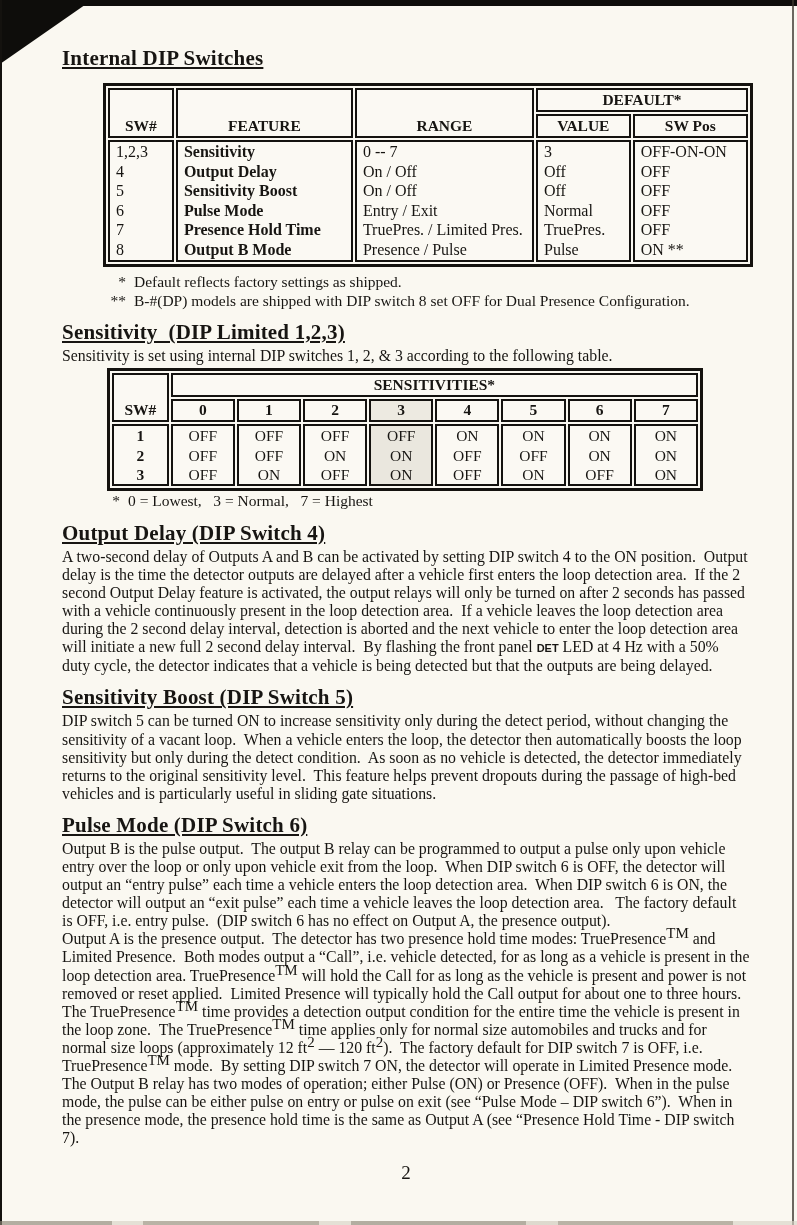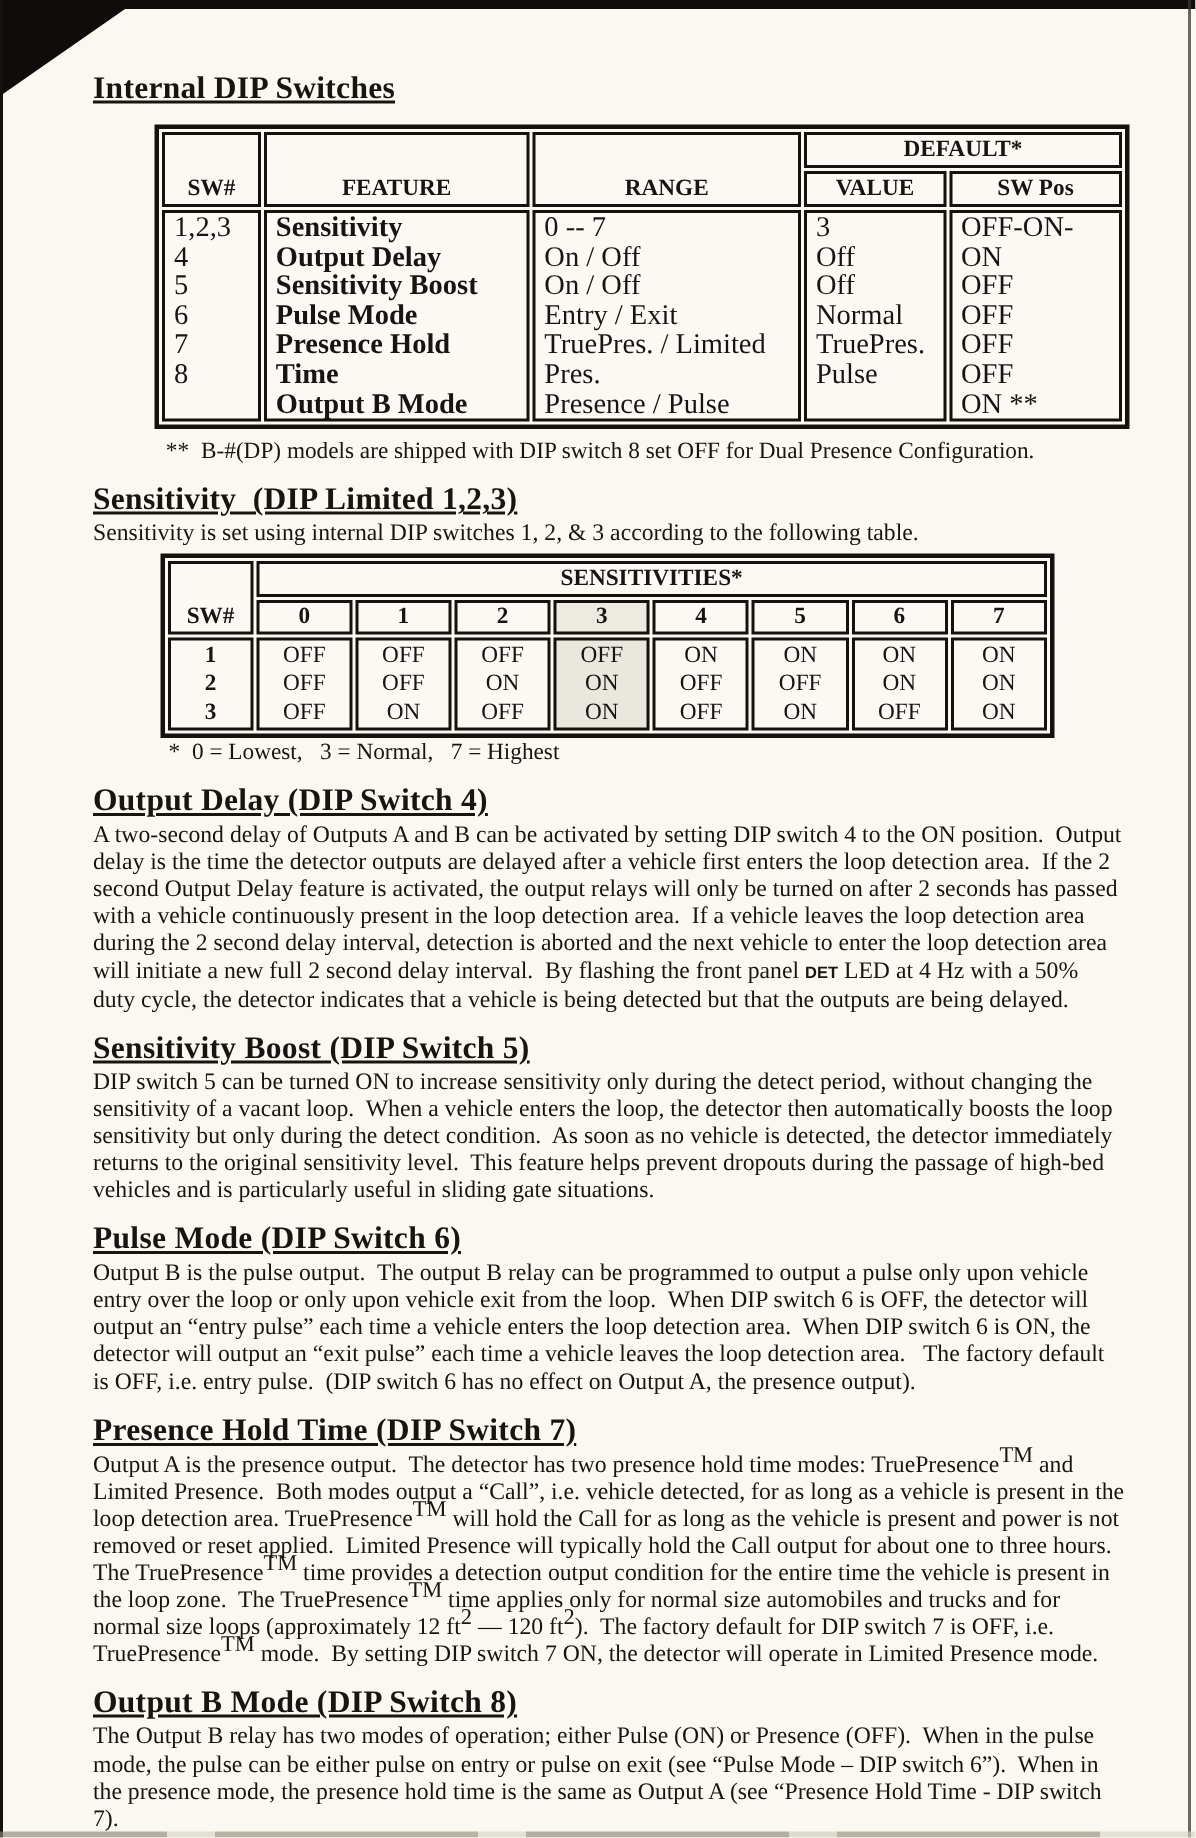--- a/index.html
+++ b/index.html
@@ -47,7 +47,7 @@
   th.span-head { vertical-align:bottom; padding-bottom:2px; }
 
   .tbl1 { margin:12px 0 0 41px; width:650px; table-layout:fixed; }
-  .tbl1 td { vertical-align:top; font-size:19px; line-height:19.6px; padding:1px 0 2px 9px; }
+  .tbl1 td { vertical-align:top; font-size:16px; line-height:19.6px; padding:1px 0 2px 9px; }
   .tbl1 td.c-feature div { font-weight:bold; }
   .tbl1 col.c1{width:64px;} .tbl1 col.c2{width:172px;} .tbl1 col.c3{width:174px;}
   .tbl1 col.c4{width:92px;}  .tbl1 col.c5{width:112px;}

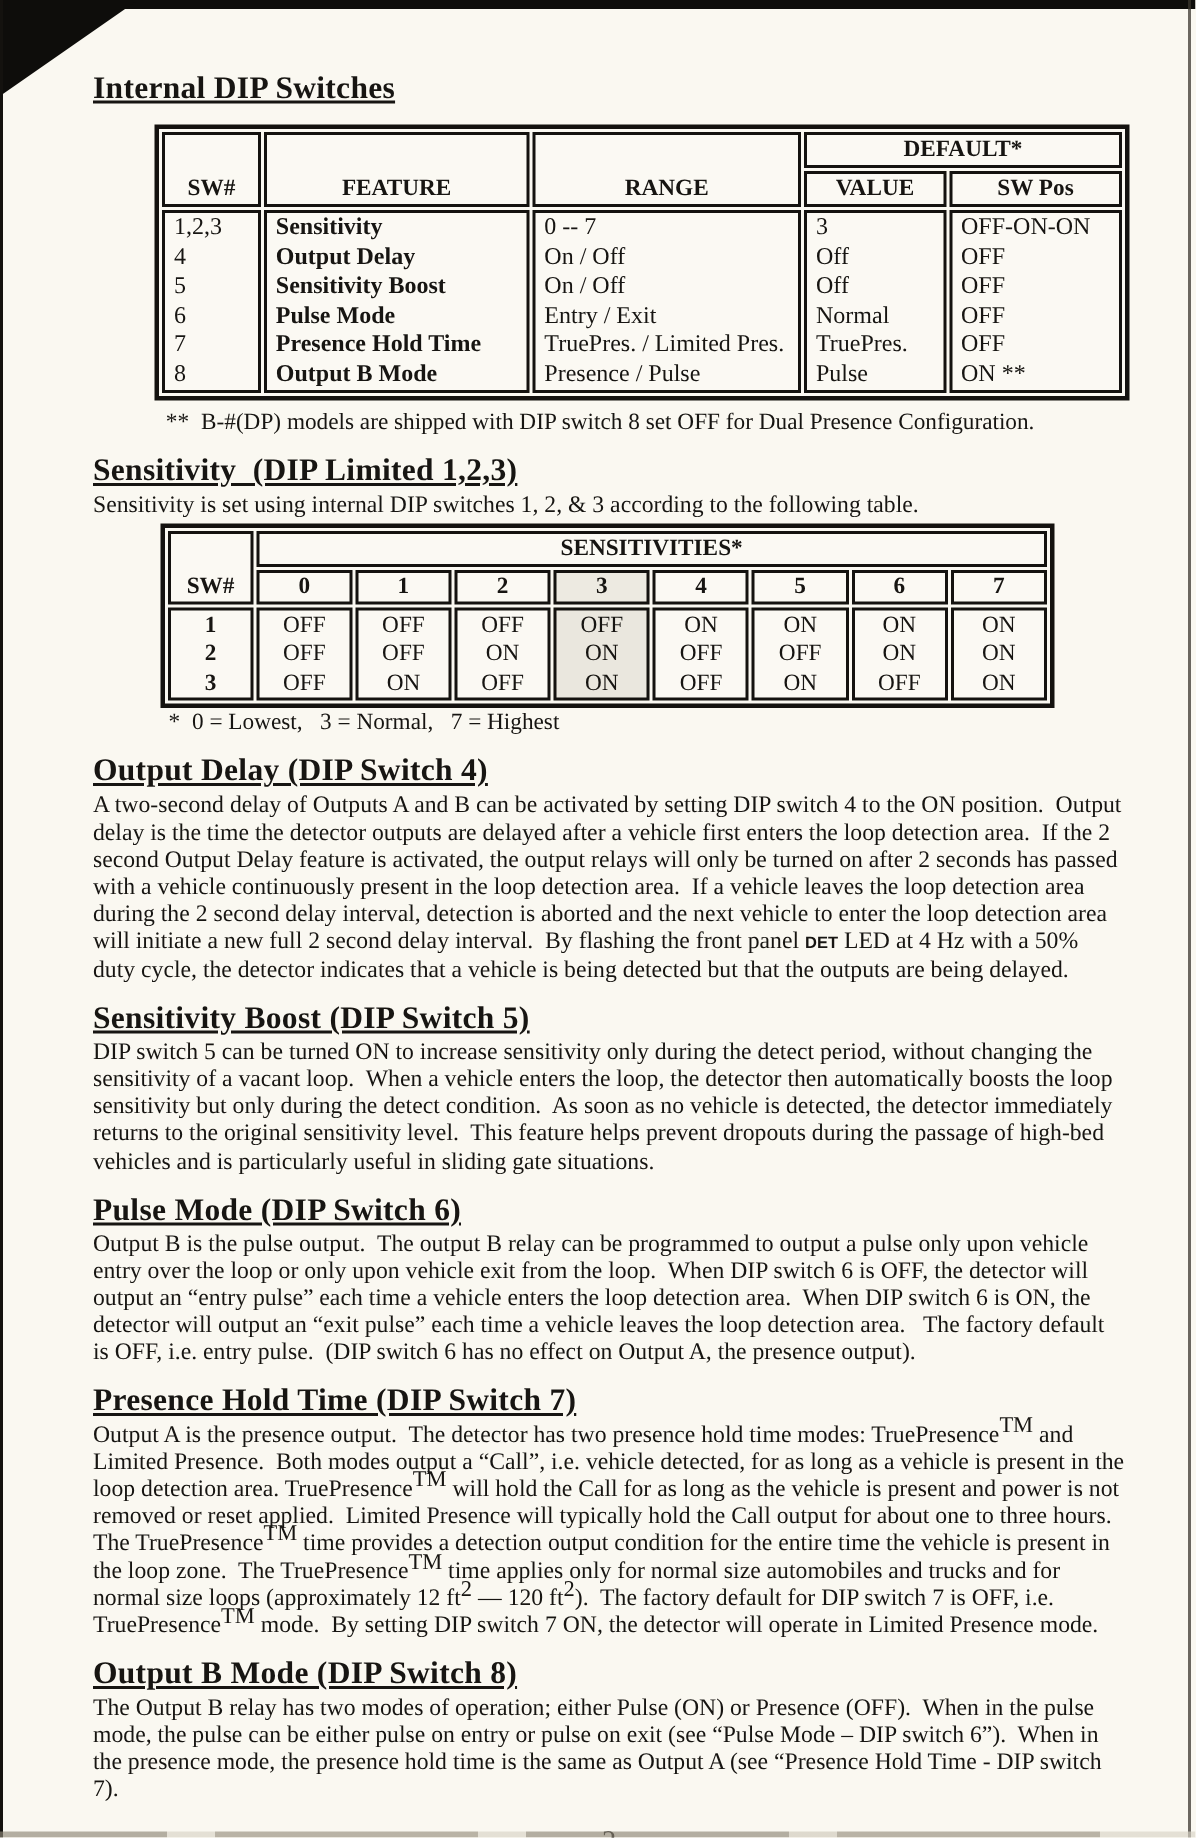--- a/index.html
+++ b/index.html
@@ -147,6 +147,7 @@
   </table>
 
   <div class="footnotes">
+    <div class="footnote"><span class="fn-marker narrow">*</span><span>Default reflects factory settings as shipped.</span></div>
     <div class="footnote"><span class="fn-marker narrow">**</span><span>B-#(DP) models are shipped with DIP switch 8 set OFF for Dual Presence Configuration.</span></div>
   </div>
 

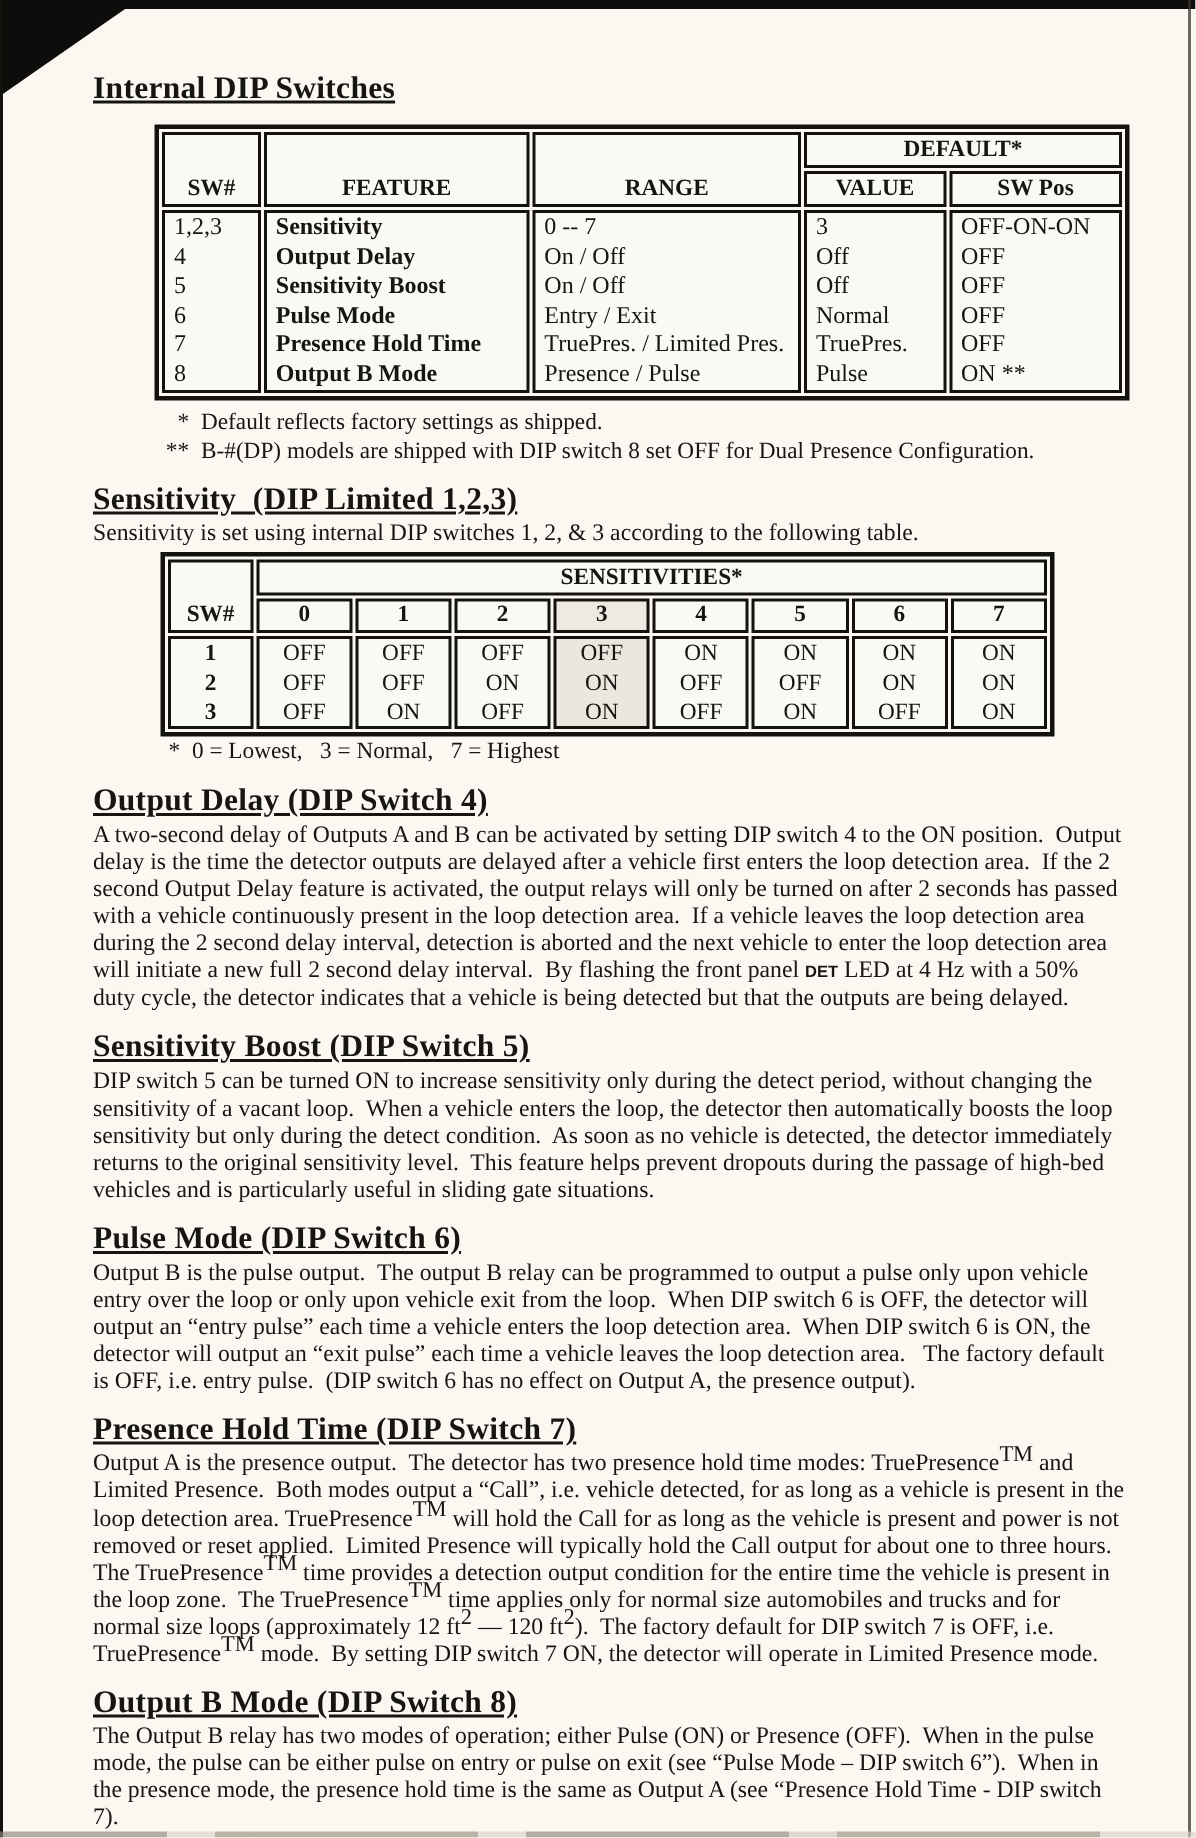--- a/index.html
+++ b/index.html
@@ -246,7 +246,6 @@
   <h2 class="sec">Pulse Mode (DIP Switch 6)</h2>
   <p class="body">Output B is the pulse output.  The output B relay can be programmed to output a pulse only upon vehicle entry over the loop or only upon vehicle exit from the loop.  When DIP switch 6 is OFF, the detector will output an “entry pulse” each time a vehicle enters the loop detection area.  When DIP switch 6 is ON, the detector will output an “exit pulse” each time a vehicle leaves the loop detection area.   The factory default is OFF, i.e. entry pulse.  (DIP switch 6 has no effect on Output A, the presence output).</p>
 
-  <h2 class="sec">Presence Hold Time (DIP Switch 7)</h2>
   <p class="body"><span>Output A is the presence output.  The detector has two presence hold time modes: TruePresence</span><sup>TM</sup><span> and Limited Presence.  Both modes output a “Call”, i.e. vehicle detected, for as long as a vehicle is present in the loop detection area. TruePresence</span><sup>TM</sup><span> will hold the Call for as long as the vehicle is present and power is not removed or reset applied.  Limited Presence will typically hold the Call output for about one to three hours.  The TruePresence</span><sup>TM</sup><span> time provides a detection output condition for the entire time the vehicle is present in the loop zone.  The TruePresence</span><sup>TM</sup><span> time applies only for normal size automobiles and trucks and for normal size loops (approximately 12 ft</span><sup>2</sup><span> — 120 ft</span><sup>2</sup><span>).  The factory default for DIP switch 7 is OFF, i.e. TruePresence</span><sup>TM</sup><span> mode.  By setting DIP switch 7 ON, the detector will operate in Limited Presence mode.</span></p>
 
   <h2 class="sec">Output B Mode (DIP Switch 8)</h2>

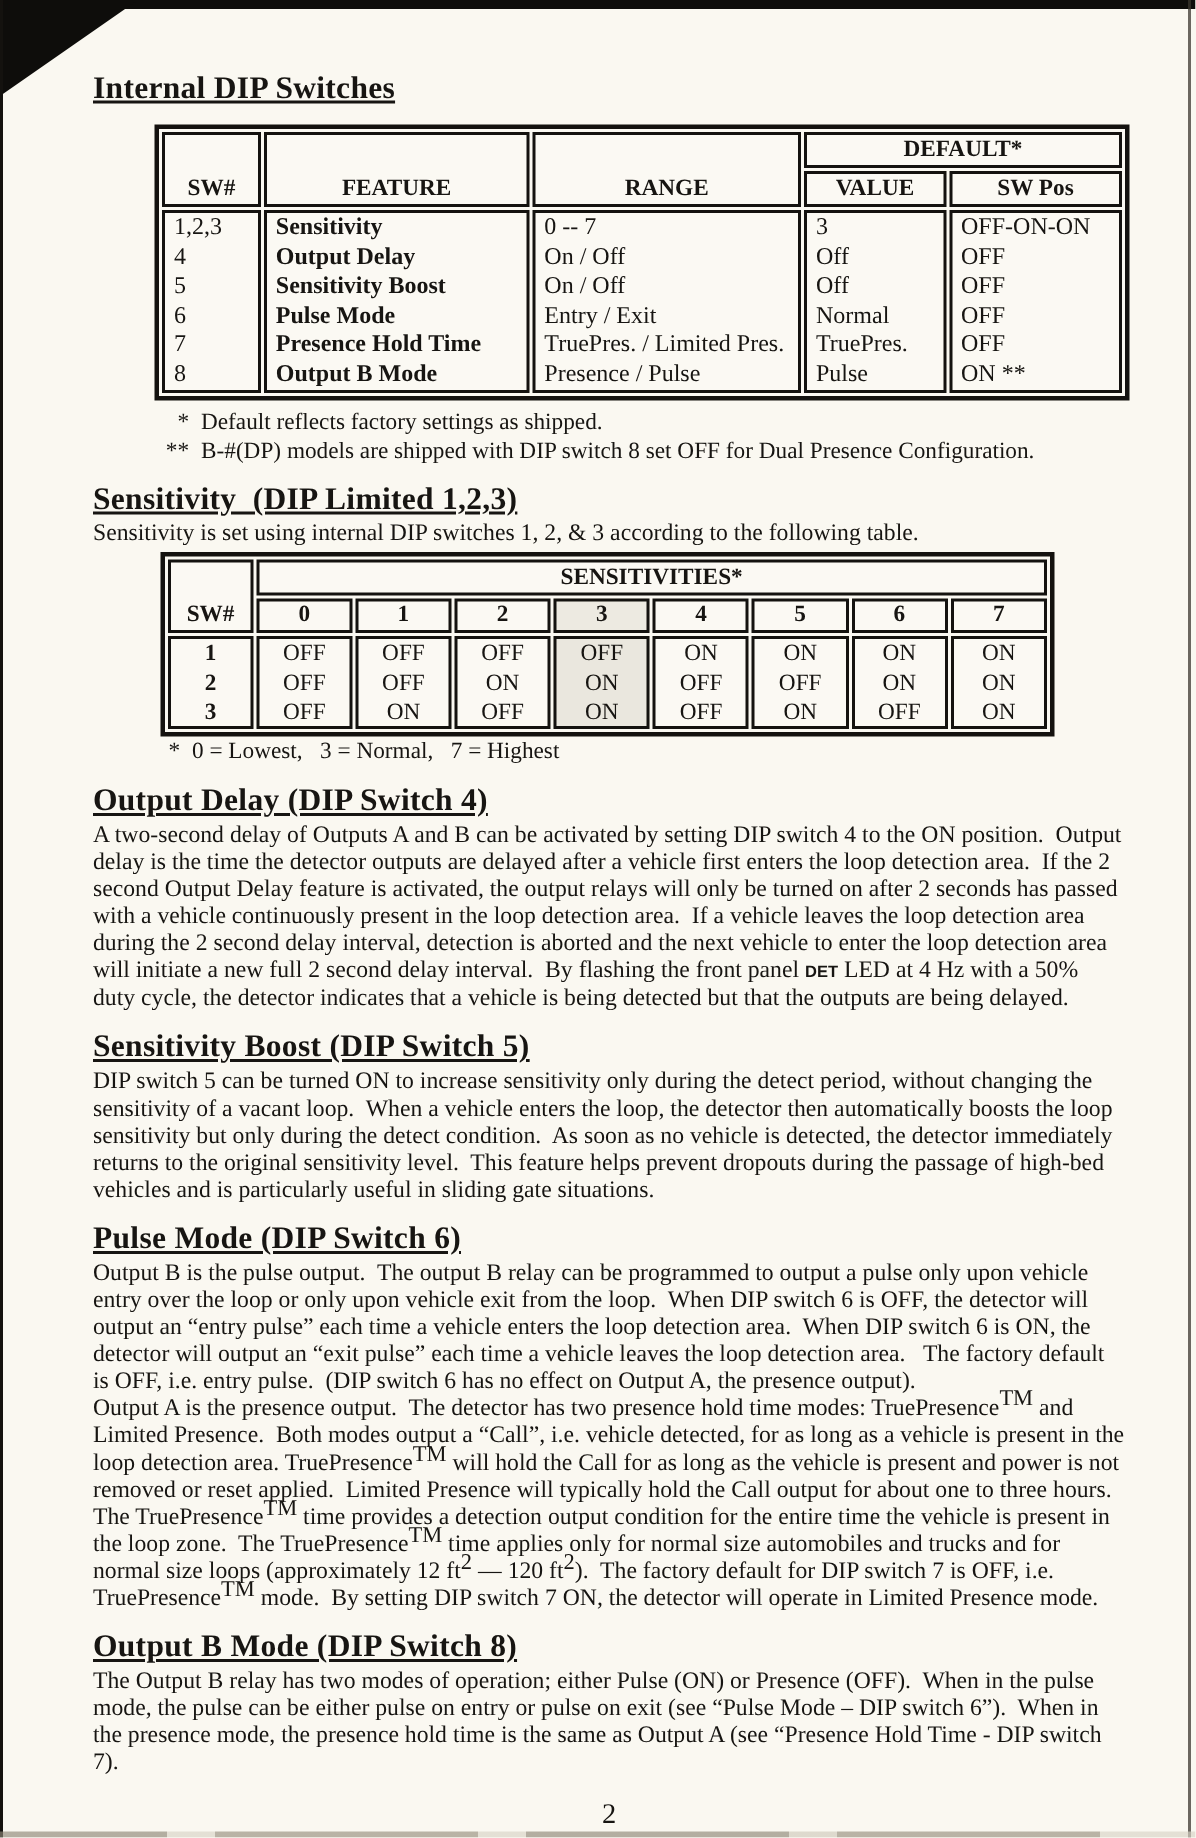--- a/index.html
+++ b/index.html
@@ -248,7 +248,6 @@
 
   <p class="body"><span>Output A is the presence output.  The detector has two presence hold time modes: TruePresence</span><sup>TM</sup><span> and Limited Presence.  Both modes output a “Call”, i.e. vehicle detected, for as long as a vehicle is present in the loop detection area. TruePresence</span><sup>TM</sup><span> will hold the Call for as long as the vehicle is present and power is not removed or reset applied.  Limited Presence will typically hold the Call output for about one to three hours.  The TruePresence</span><sup>TM</sup><span> time provides a detection output condition for the entire time the vehicle is present in the loop zone.  The TruePresence</span><sup>TM</sup><span> time applies only for normal size automobiles and trucks and for normal size loops (approximately 12 ft</span><sup>2</sup><span> — 120 ft</span><sup>2</sup><span>).  The factory default for DIP switch 7 is OFF, i.e. TruePresence</span><sup>TM</sup><span> mode.  By setting DIP switch 7 ON, the detector will operate in Limited Presence mode.</span></p>
 
-  <h2 class="sec">Output B Mode (DIP Switch 8)</h2>
   <p class="body">The Output B relay has two modes of operation; either Pulse (ON) or Presence (OFF).  When in the pulse mode, the pulse can be either pulse on entry or pulse on exit (see “Pulse Mode – DIP switch 6”).  When in the presence mode, the presence hold time is the same as Output A (see “Presence Hold Time - DIP switch 7).</p>
 
   <div class="page-num">2</div>

